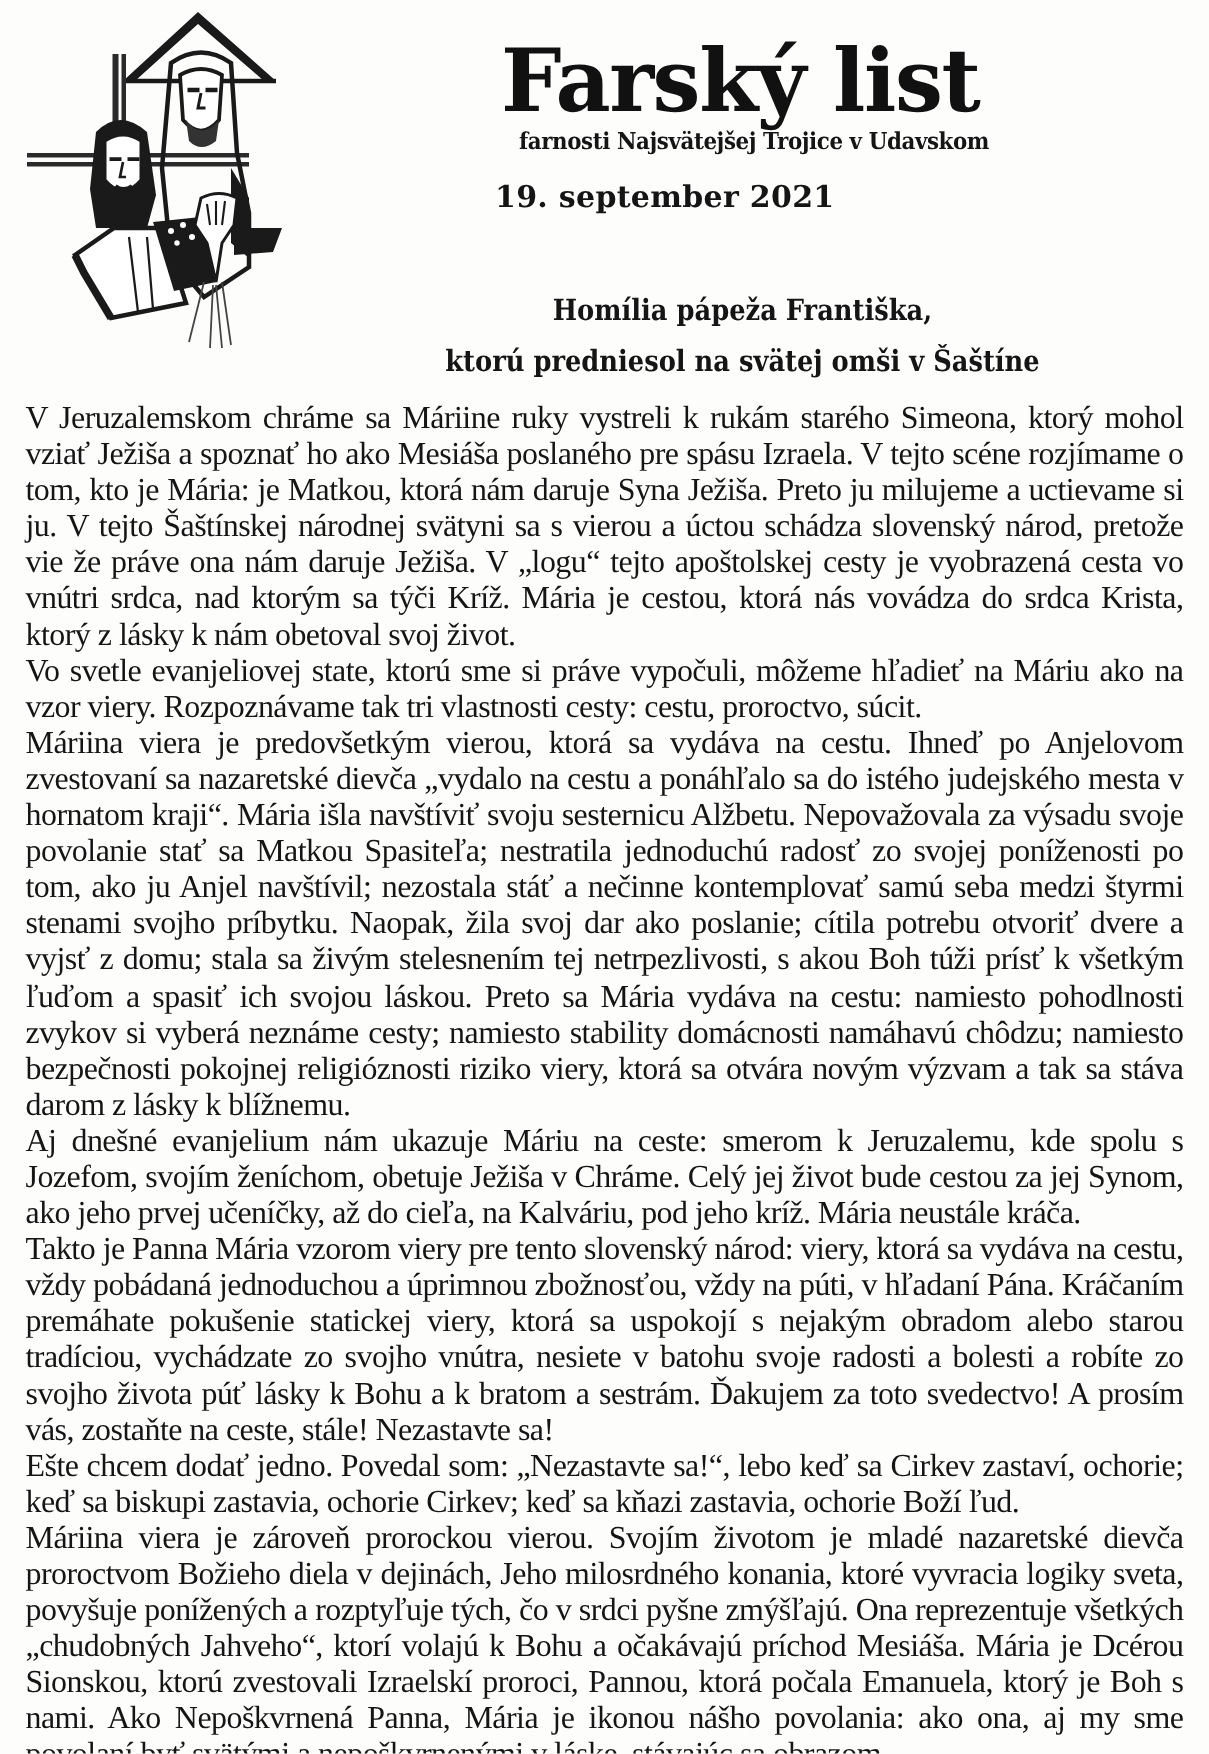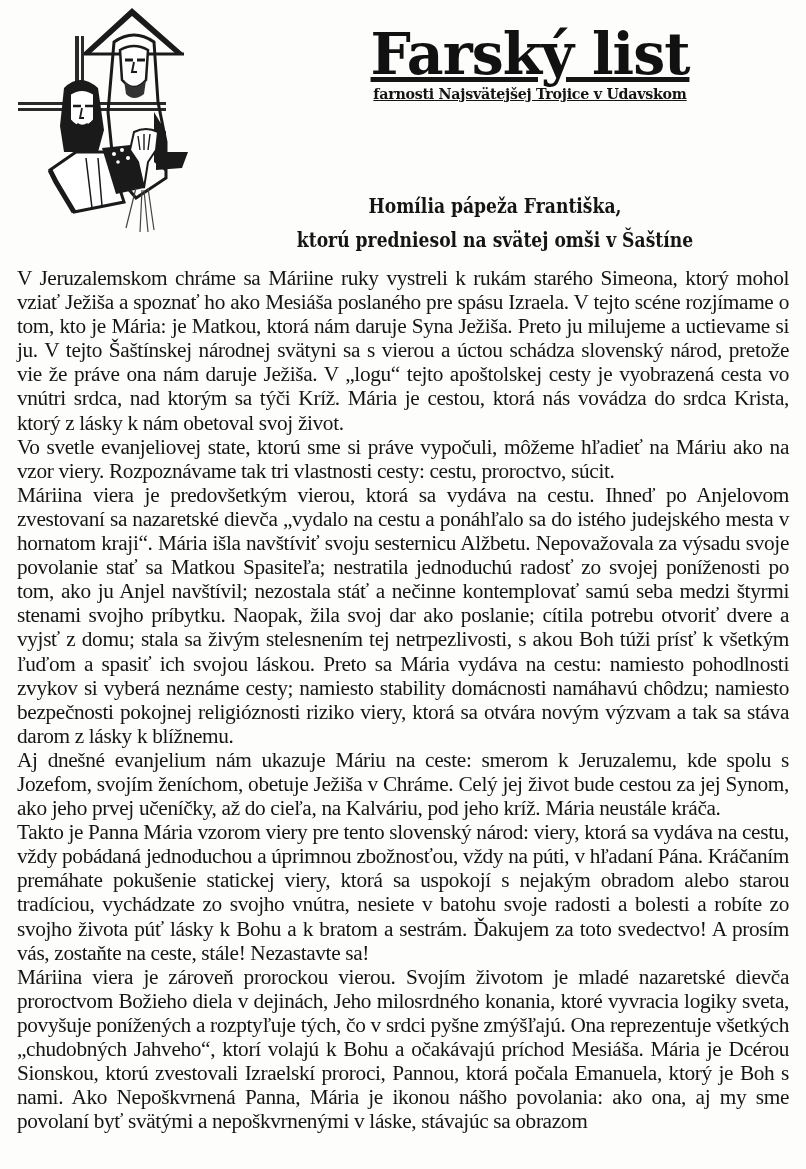--- a/index.html
+++ b/index.html
@@ -14,7 +14,7 @@
     position: absolute; left: 16px; top: 2px; width: 200px; height: 232px;
   }
   .masthead {
-    position: absolute; left: 330px; top: 22px; width: 400px; text-align: center; text-decoration: underline;
+    position: absolute; left: 330px; top: 22px; width: 400px; 
   }
   .title {
     font-family: "DejaVu Serif", serif;

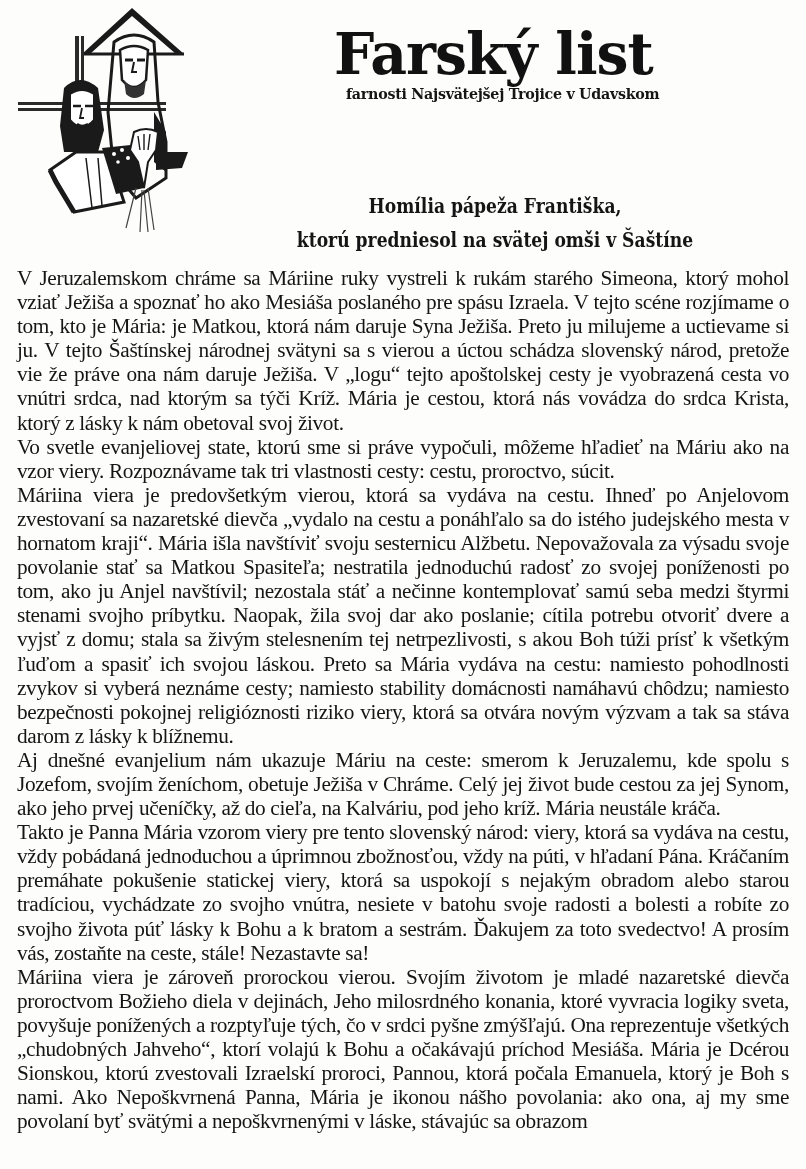--- a/index.html
+++ b/index.html
@@ -94,6 +94,7 @@
 <div class="masthead">
   <h1 class="title">Farský list</h1>
   <div class="subtitle">farnosti Najsvätejšej Trojice v Udavskom</div>
+  <div class="date">19. september 2021</div>
 </div>
 
 <div class="homily-heading">

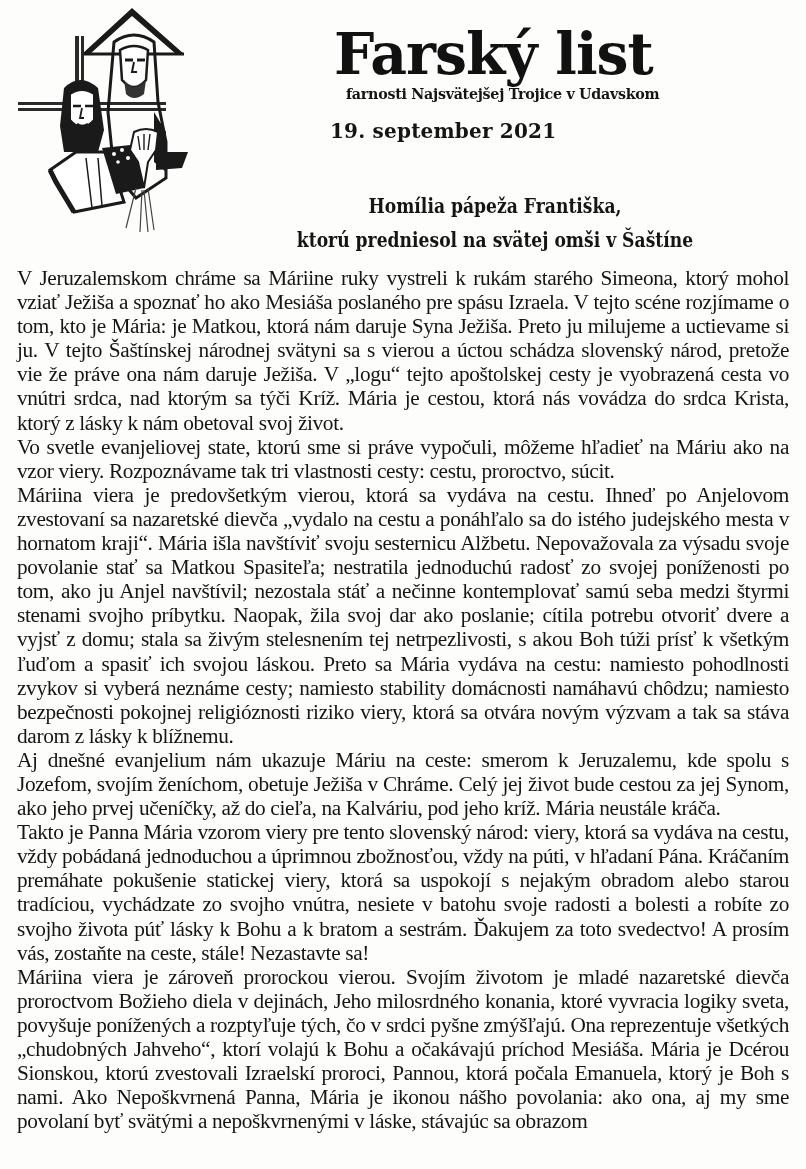--- a/index.html
+++ b/index.html
@@ -108,6 +108,7 @@
   <p>Máriina viera je predovšetkým vierou, ktorá sa vydáva na cestu. Ihneď po Anjelovom zvestovaní sa nazaretské dievča „vydalo na cestu a ponáhľalo sa do istého judejského mesta v hornatom kraji“. Mária išla navštíviť svoju sesternicu Alžbetu. Nepovažovala za výsadu svoje povolanie stať sa Matkou Spasiteľa; nestratila jednoduchú radosť zo svojej poníženosti po tom, ako ju Anjel navštívil; nezostala stáť a nečinne kontemplovať samú seba medzi štyrmi stenami svojho príbytku. Naopak, žila svoj dar ako poslanie; cítila potrebu otvoriť dvere a vyjsť z domu; stala sa živým stelesnením tej netrpezlivosti, s akou Boh túži prísť k všetkým ľuďom a spasiť ich svojou láskou. Preto sa Mária vydáva na cestu: namiesto pohodlnosti zvykov si vyberá neznáme cesty; namiesto stability do­mácnosti namáhavú chôdzu; namiesto bezpečnosti pokojnej religióznosti riziko viery, ktorá sa otvára novým výzvam a tak sa stáva darom z lásky k blížnemu.</p>
   <p>Aj dnešné evanjelium nám ukazuje Máriu na ceste: smerom k Jeruzalemu, kde spolu s Jozefom, svojím ženíchom, obetuje Ježiša v Chráme. Celý jej život bude cestou za jej Synom, ako jeho prvej učeníčky, až do cieľa, na Kalváriu, pod jeho kríž. Mária neustále kráča.</p>
   <p>Takto je Panna Mária vzorom viery pre tento slovenský národ: viery, ktorá sa vydáva na cestu, vždy pobádaná jednoduchou a úprimnou zbožnosťou, vždy na púti, v hľadaní Pá­na. Kráčaním premáhate pokušenie statickej viery, ktorá sa uspokojí s nejakým obradom alebo starou tradíciou, vychádzate zo svojho vnútra, nesiete v batohu svoje radosti a bo­lesti a robíte zo svojho života púť lásky k Bohu a k bratom a sestrám. Ďakujem za toto svedectvo! A prosím vás, zostaňte na ceste, stále! Nezastavte sa!</p>
+  <p>Ešte chcem dodať jedno. Povedal som: „Nezastavte sa!“, lebo keď sa Cirkev zastaví, ochorie; keď sa biskupi zastavia, ochorie Cirkev; keď sa kňazi zastavia, ochorie Boží ľud.</p>
   <p>Máriina viera je zároveň prorockou vierou. Svojím životom je mladé nazaretské dievča proroctvom Božieho diela v dejinách, Jeho milosrdného konania, ktoré vyvracia logiky sveta, povyšuje ponížených a rozptyľuje tých, čo v srdci pyšne zmýšľajú. Ona reprezen­tuje všetkých „chudobných Jahveho“, ktorí volajú k Bohu a očakávajú príchod Mesiáša. Mária je Dcérou Sionskou, ktorú zvestovali Izraelskí proroci, Pannou, ktorá počala Ema­nuela, ktorý je Boh s nami. Ako Nepoškvrnená Panna, Mária je ikonou nášho povolania: ako ona, aj my sme povolaní byť svätými a nepoškvrnenými v láske, stávajúc sa obrazom</p>
 </div>
 

